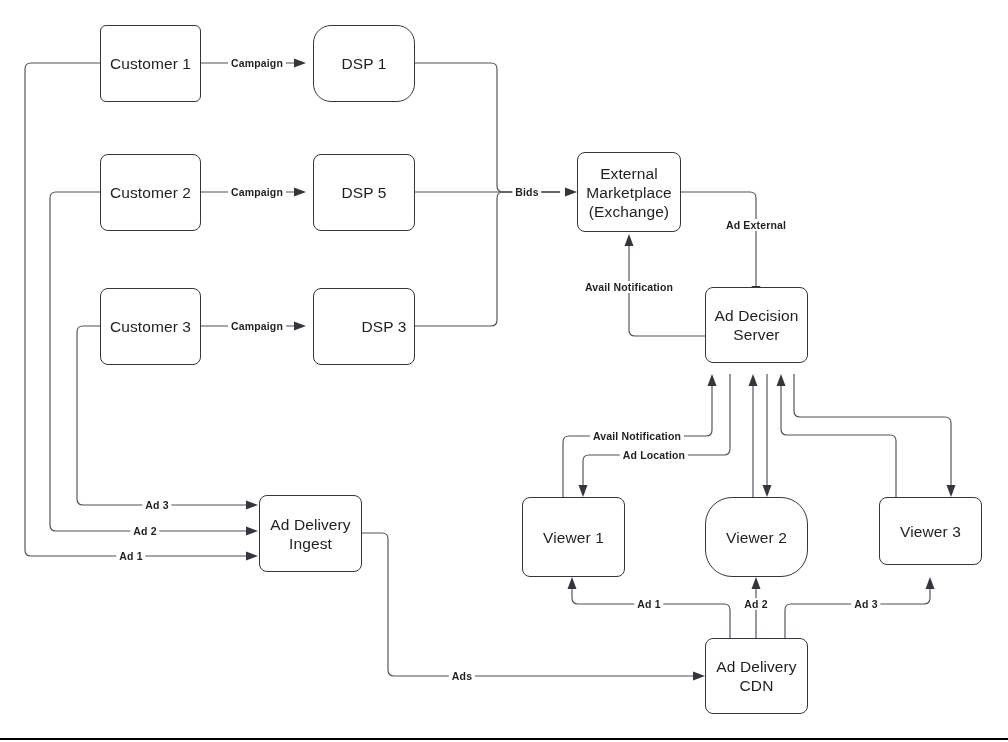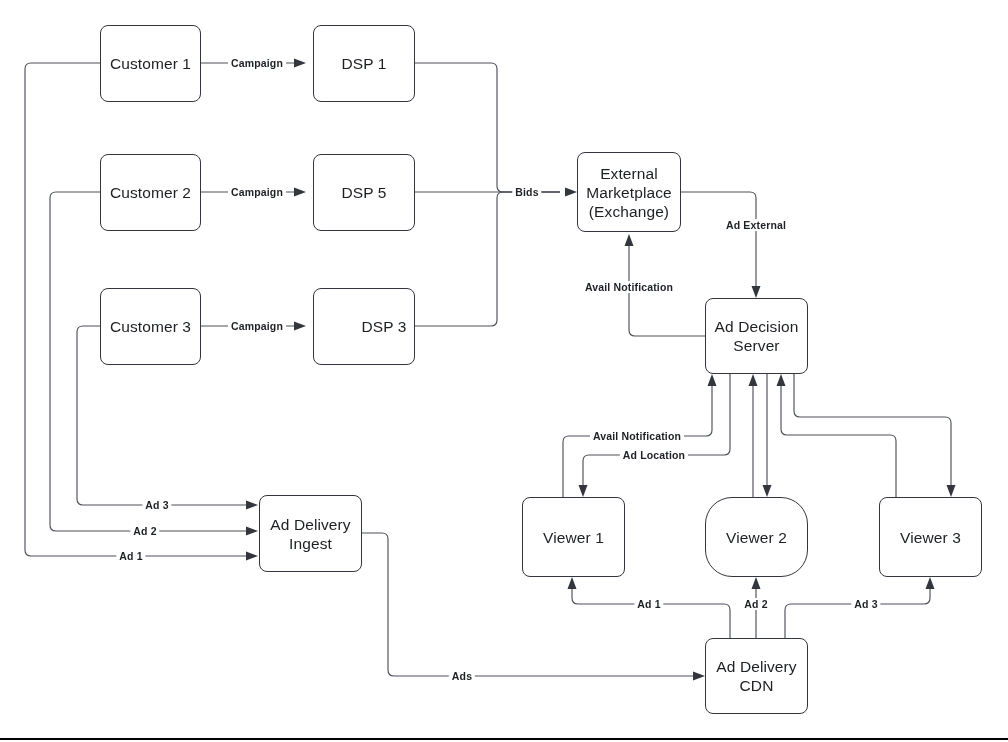--- a/index.html
+++ b/index.html
@@ -98,7 +98,7 @@
     <polygon points="925.5,589 930,577 934.5,589"></polygon>
   </svg>
 
-  <div class="node" style="left:100px;top:25px;width:101px;height:77px;">Customer 1</div>
+  <div class="node" style="left:100px;top:25px;width:101px;height:77px;border-radius:6px;">Customer 1</div>
 
   <div class="node" style="left:100px;top:154px;width:101px;height:77px;">Customer 2</div>
 

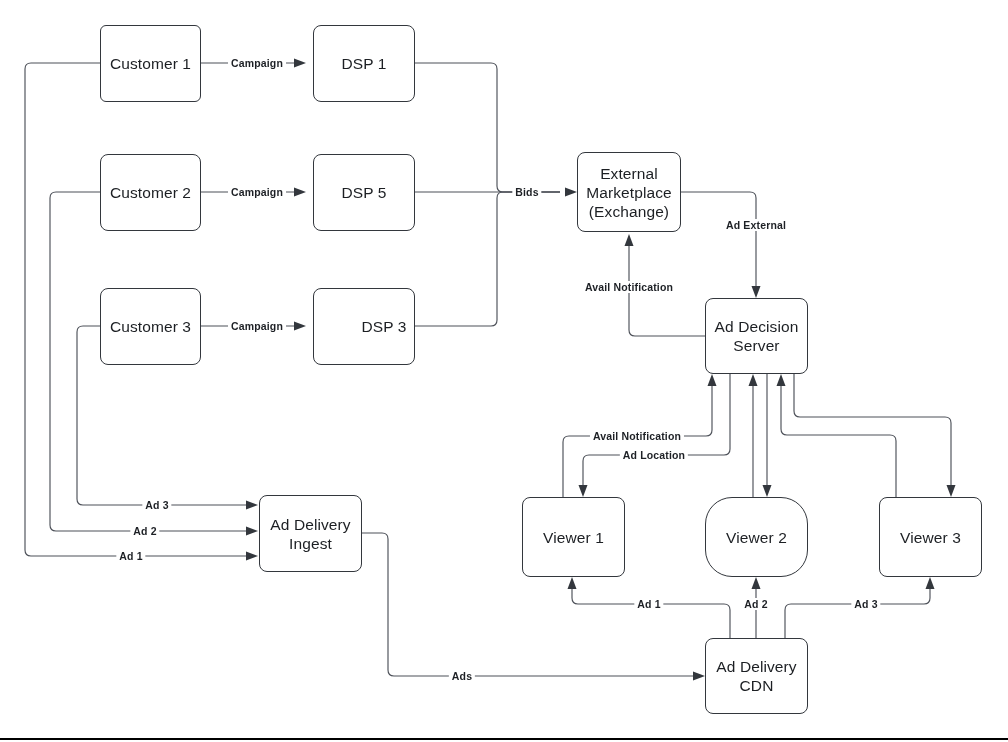--- a/index.html
+++ b/index.html
@@ -104,7 +104,7 @@
 
   <div class="node" style="left:100px;top:288px;width:101px;height:77px;">Customer 3</div>
 
-  <div class="node" style="left:313px;top:25px;width:102px;height:77px;">DSP 1</div>
+  <div class="node" style="left:313px;top:25px;width:102px;height:77px;border-radius:18px;">DSP 1</div>
 
   <div class="node" style="left:313px;top:154px;width:102px;height:77px;">DSP 5</div>
 

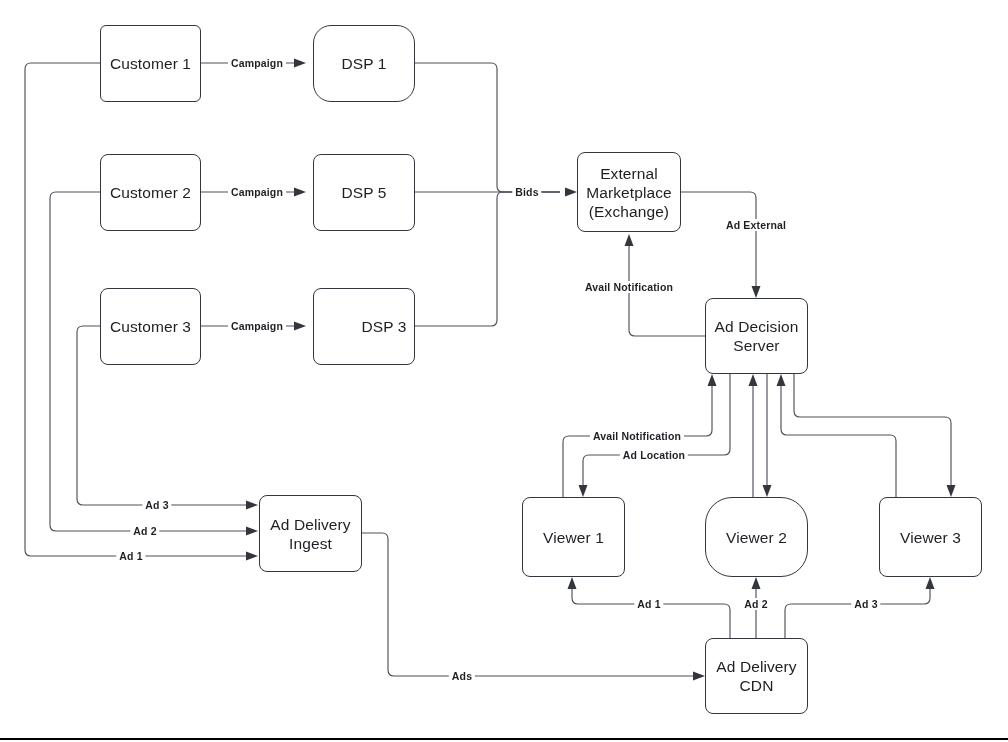--- a/index.html
+++ b/index.html
@@ -114,7 +114,7 @@
 Marketplace
 (Exchange)</div>
 
-  <div class="node" style="left:705px;top:298px;width:103px;height:76px;">Ad Decision
+  <div class="node" style="left:705px;top:287px;width:103px;height:76px;">Ad Decision
 Server</div>
 
   <div class="node" style="left:259px;top:495px;width:103px;height:77px;">Ad Delivery

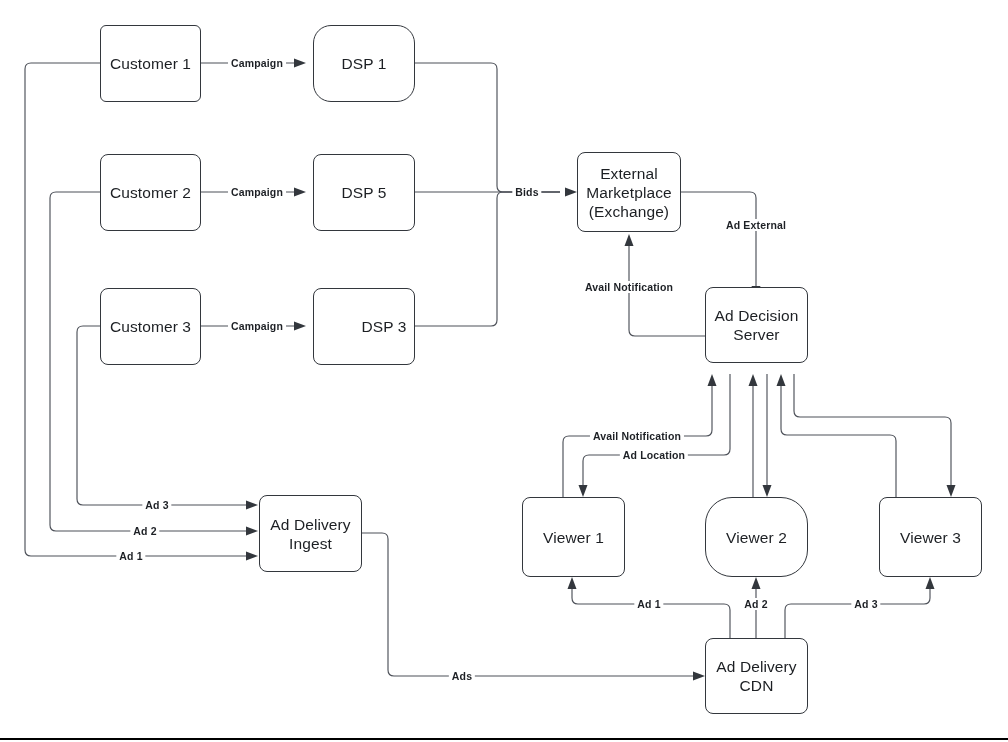--- a/index.html
+++ b/index.html
@@ -127,7 +127,7 @@
 
   <div class="node" style="left:705px;top:497px;width:103px;height:80px;border-radius:27px;">Viewer 2</div>
 
-  <div class="node" style="left:879px;top:497px;width:103px;height:80px;">Viewer 3</div>
+  <div class="node" style="left:879px;top:497px;width:103px;height:68px;">Viewer 3</div>
 
   <div class="edge-label" style="left:257px;top:63px;">Campaign</div>
 

